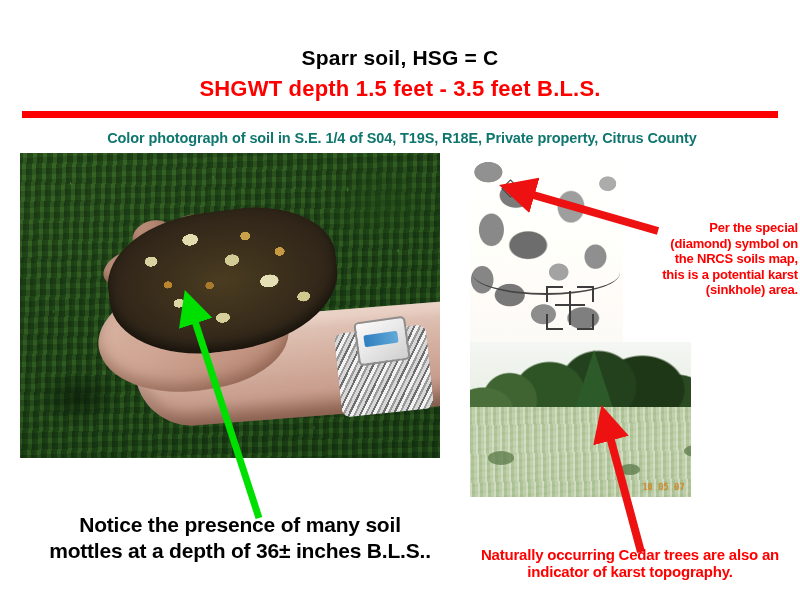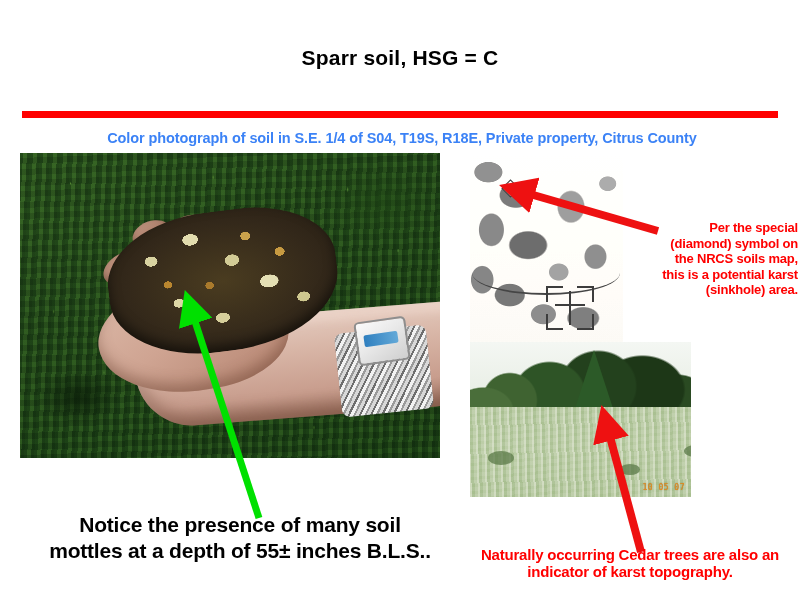--- a/index.html
+++ b/index.html
@@ -371,6 +371,7 @@
 <div id="slide">
 
   <div class="title-main">Sparr soil, HSG = C</div>
+  <div class="title-sub">SHGWT depth 1.5 feet - 3.5 feet B.L.S.</div>
   <div class="rule-red"></div>
   <div class="caption-top">Color photograph of soil  in S.E. 1/4 of S04, T19S, R18E, Private property, Citrus County</div>
 

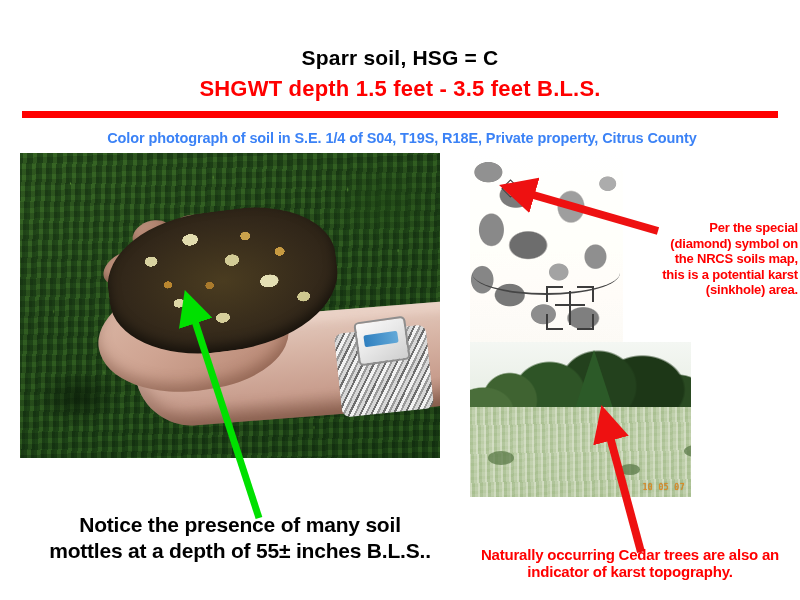--- a/index.html
+++ b/index.html
@@ -58,7 +58,7 @@
     text-align: center;
     font-size: 14.5px;
     font-weight: bold;
-    color: #3b82f6;
+    color: #0f766e;
     letter-spacing: -0.1px;
   }
 

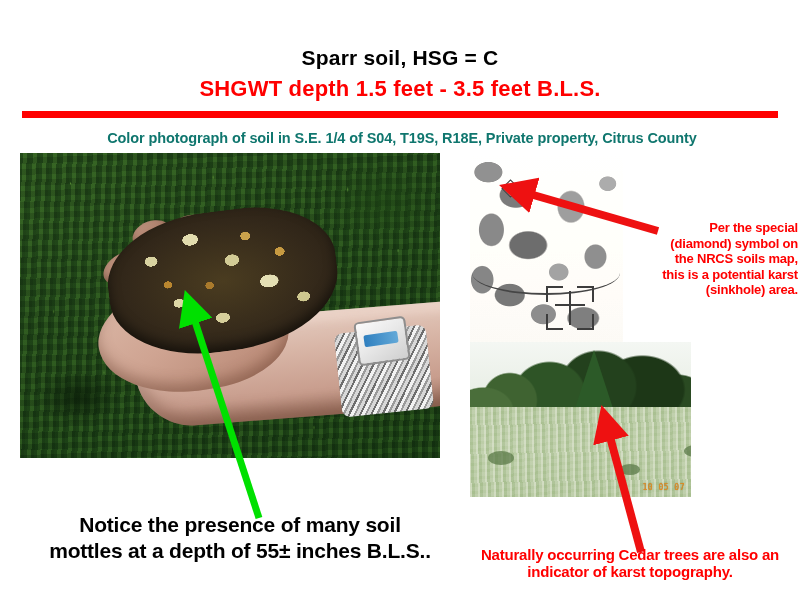--- a/index.html
+++ b/index.html
@@ -433,7 +433,7 @@
 
   <div class="note-red" id="note-cedar">Naturally occurring Cedar trees are also an indicator of karst topography.</div>
 
-  <div id="note-mottles">Notice the presence of many soil mottles at a depth of 55± inches B.L.S..</div>
+  <div id="note-mottles">Notice the presence of many soil mottles at a depth of 36± inches B.L.S..</div>
 
 
 </div>

